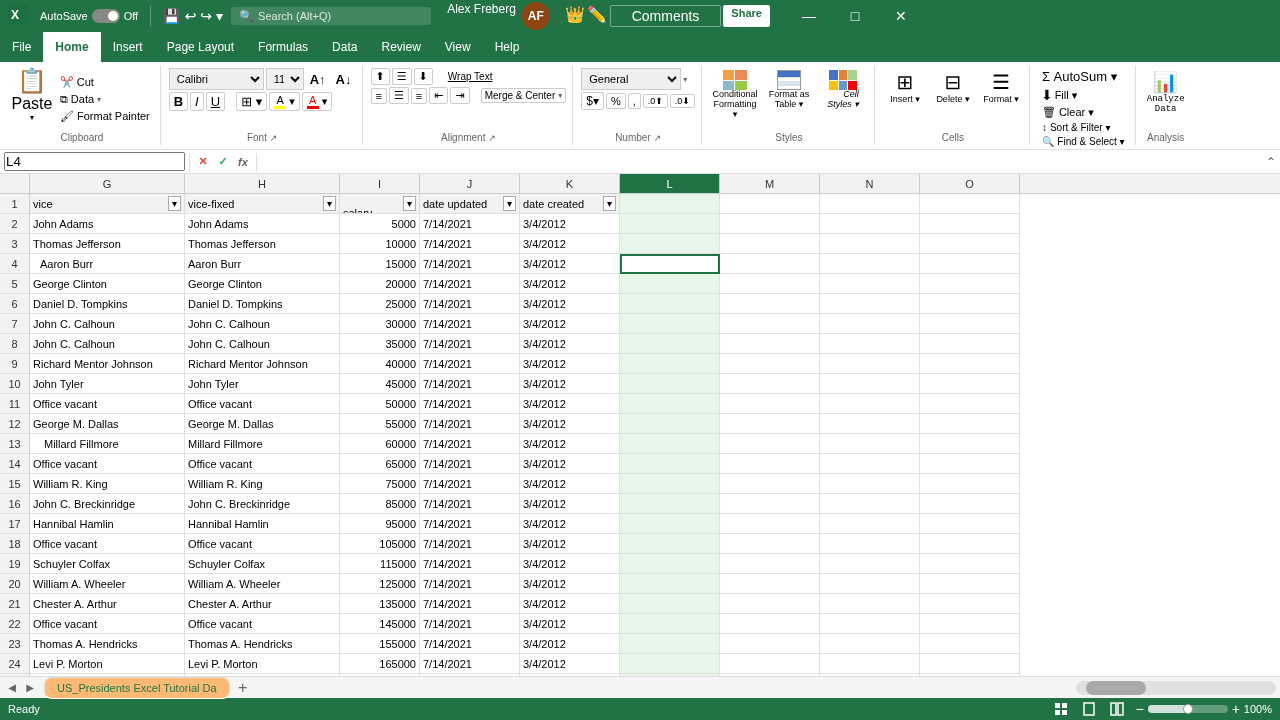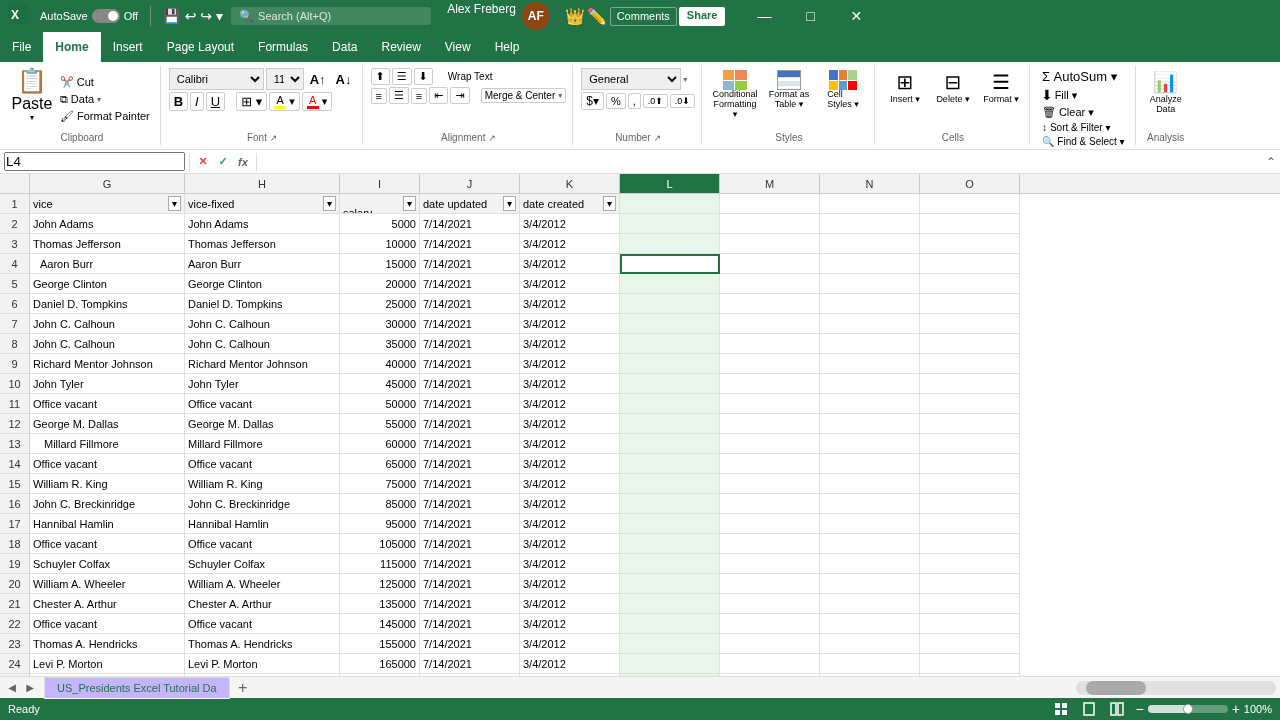--- a/index.html
+++ b/index.html
@@ -123,7 +123,7 @@
   <div style="margin-left:8px;display:flex;gap:2px;">
     <span style="color:#fff;font-size:16px;">👑</span>
     <span style="color:#fff;font-size:16px;">✏️</span>
-    <span style="color:#fff;font-size:11px;border:1px solid rgba(255,255,255,0.4);padding:2px 6px;border-radius:2px;cursor:pointer;">Comments</span>
+    <span style="color:#fff;font-size:14px;border:1px solid rgba(255,255,255,0.4);padding:2px 21px;border-radius:2px;cursor:pointer;">Comments</span>
     <span style="color:#fff;font-size:11px;border:none;padding:2px 8px;border-radius:2px;cursor:pointer;background:#fff;color:#217346;font-weight:600;">Share</span>
   </div>
   <div style="display:flex;margin-left:8px;">

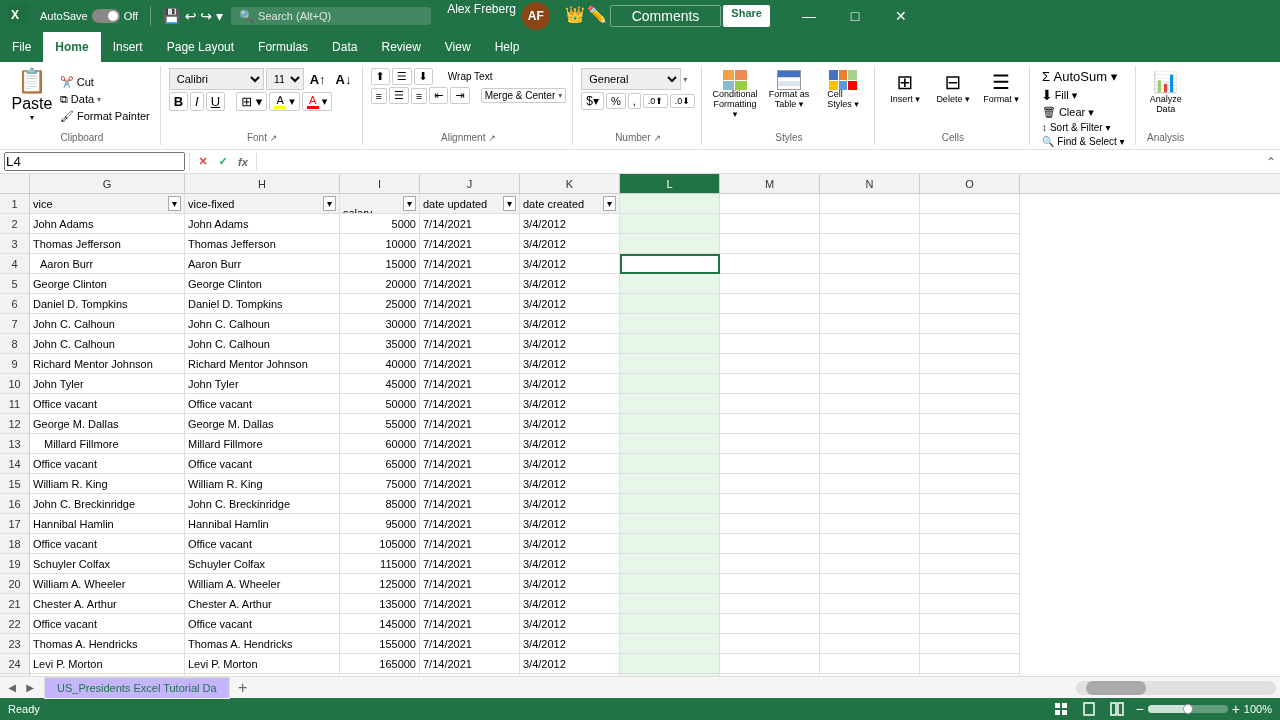--- a/index.html
+++ b/index.html
@@ -225,7 +225,7 @@
         <div class="ribbon-btn-small" style="border:1px solid #ccc;padding:1px 4px;">☰</div>
         <div class="ribbon-btn-small" style="border:1px solid #ccc;padding:1px 4px;">⬇</div>
         <div class="divider-v"></div>
-        <div class="ribbon-btn-small" style="font-size:10px;white-space:nowrap;">Wrap Text</div>
+        <div class="ribbon-btn-small" style="font-size:10px;white-space:nowrap;text-decoration:underline;">Wrap Text</div>
       </div>
       <div style="display:flex;gap:2px;align-items:center;">
         <div class="ribbon-btn-small" style="border:1px solid #ccc;padding:1px 4px;">≡</div>

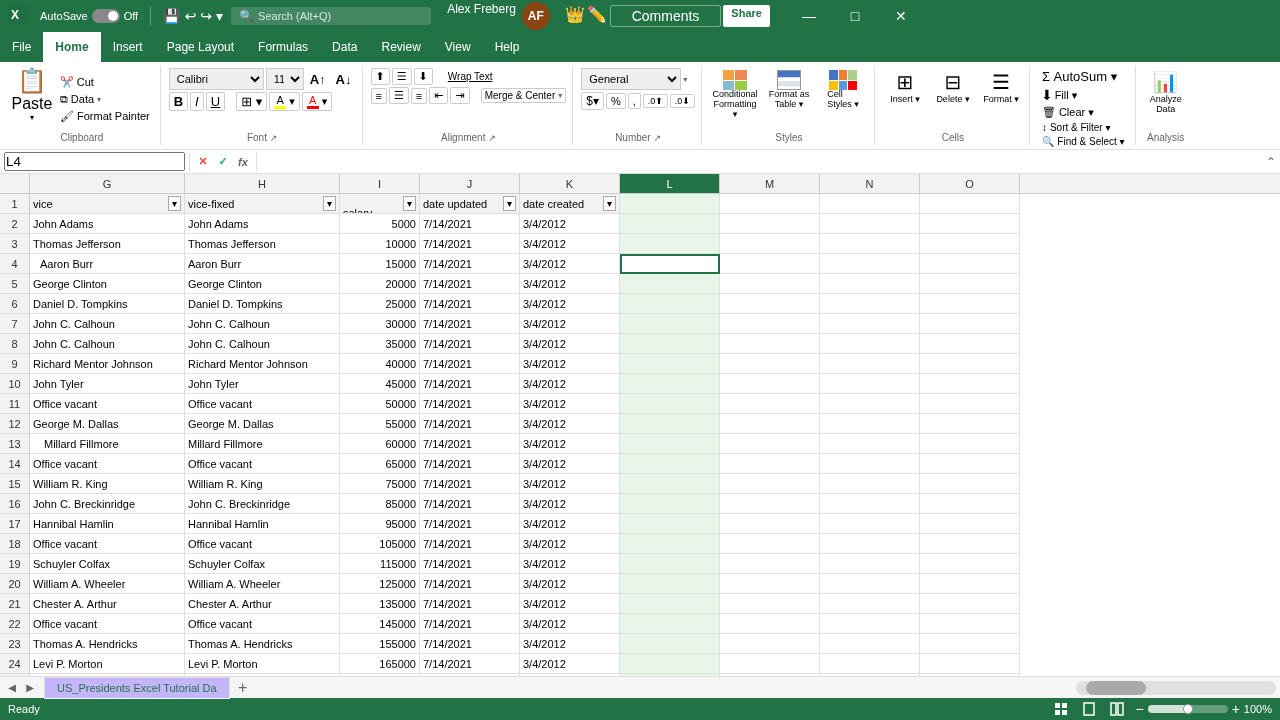--- a/index.html
+++ b/index.html
@@ -291,7 +291,7 @@
             <div style="background:#5B9BD5;"></div>
             <div style="background:#FF0000;"></div>
         </div>
-        <span style="font-size:9px;text-align:left;line-height:1.1;">Cell<br>Styles ▾</span>
+        <span style="font-size:9px;text-align:right;line-height:1.1;font-style:italic;">Cell<br>Styles ▾</span>
       </div>
     </div>
     <div class="ribbon-group-label">Styles</div>

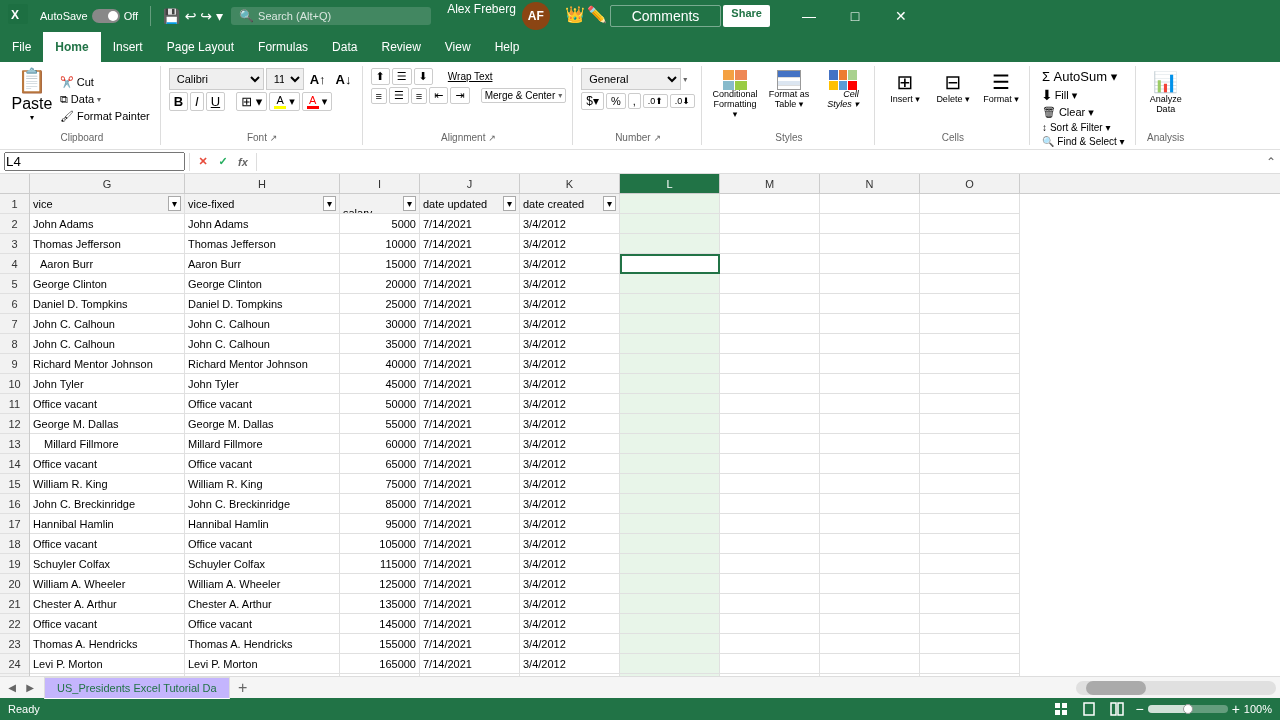--- a/index.html
+++ b/index.html
@@ -344,7 +344,7 @@
     <div class="ribbon-group-content">
       <div class="big-icon-btn">
         <span style="font-size:20px;">📊</span>
-        <span style="font-size:9px;text-align:center;">Analyze<br>Data</span>
+        <span style="font-size:9px;text-align:center;font-family:Liberation Mono, monospace;">Analyze<br>Data</span>
       </div>
     </div>
     <div class="ribbon-group-label">Analysis</div>

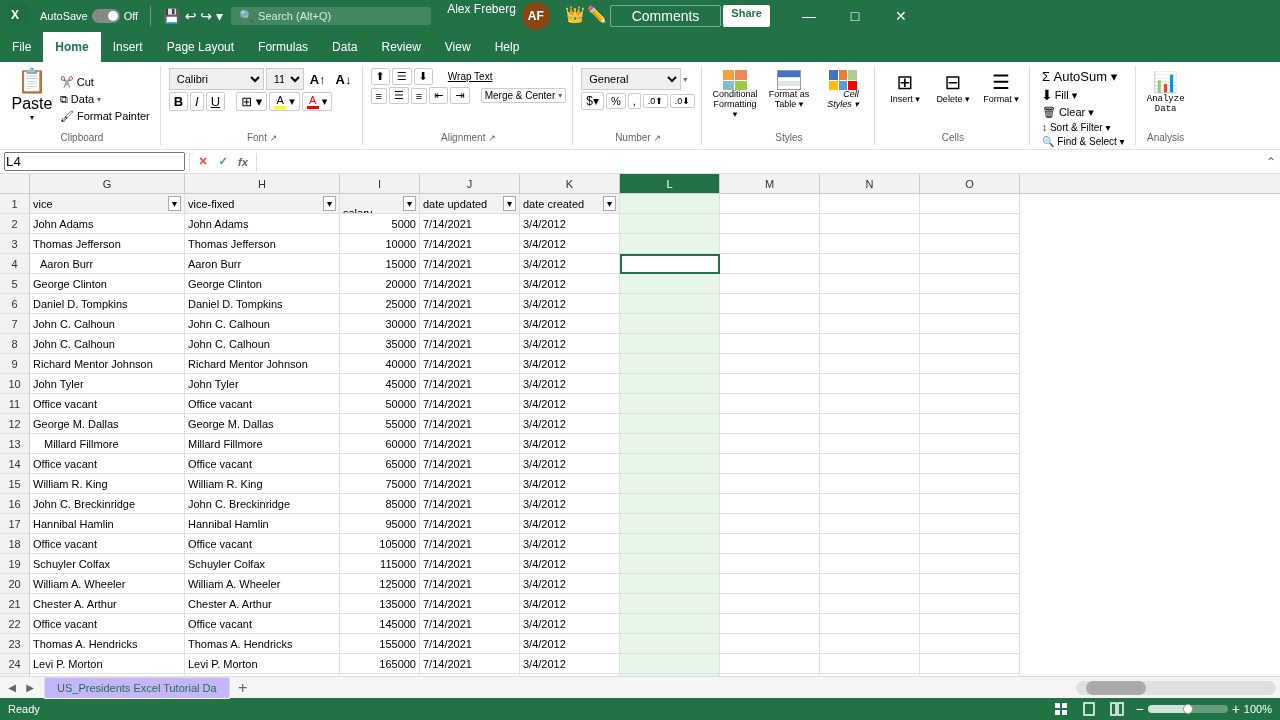--- a/index.html
+++ b/index.html
@@ -62,7 +62,7 @@
     
     #bottom-tabs { height: 22px; background: #f5f5f5; border-top: 1px solid #ddd; display: flex; align-items: center; padding: 0 4px; gap: 2px; }
     .sheet-tab { padding: 0 12px; height: 22px; display: flex; align-items: center; font-size: 11px; cursor: pointer; border: 1px solid #ddd; border-bottom: none; background: #f5f5f5; }
-    .sheet-tab.active { background: #c4b5fd; color: #217346; border-bottom: 1px solid #fff; }
+    .sheet-tab.active { background: #fdba74; color: #217346; border-bottom: 1px solid #fff; border-radius: 8px; }
     .sheet-tab-add { width: 22px; height: 22px; display: flex; align-items: center; justify-content: center; cursor: pointer; font-size: 16px; color: #666; }
     .tab-scroll-btns { display: flex; gap: 2px; margin-right: 4px; }
     .tab-scroll-btn { width: 16px; height: 16px; display: flex; align-items: center; justify-content: center; cursor: pointer; font-size: 10px; color: #666; }

